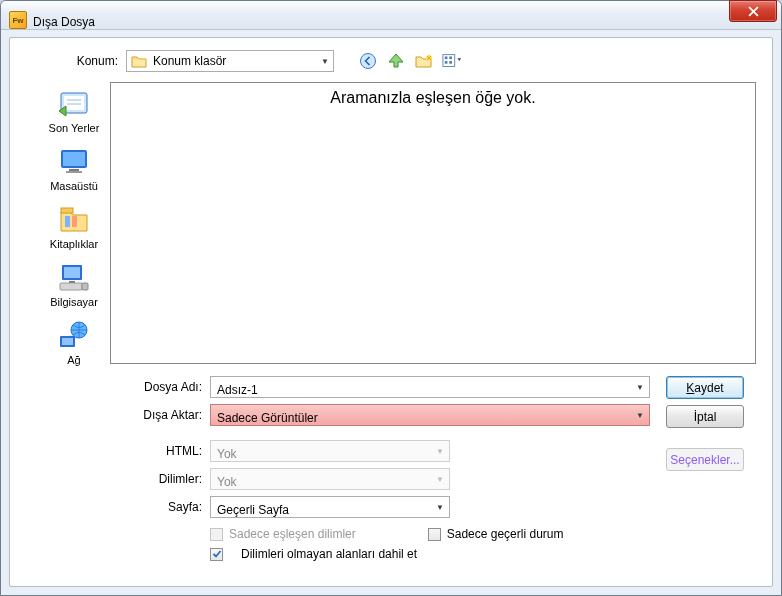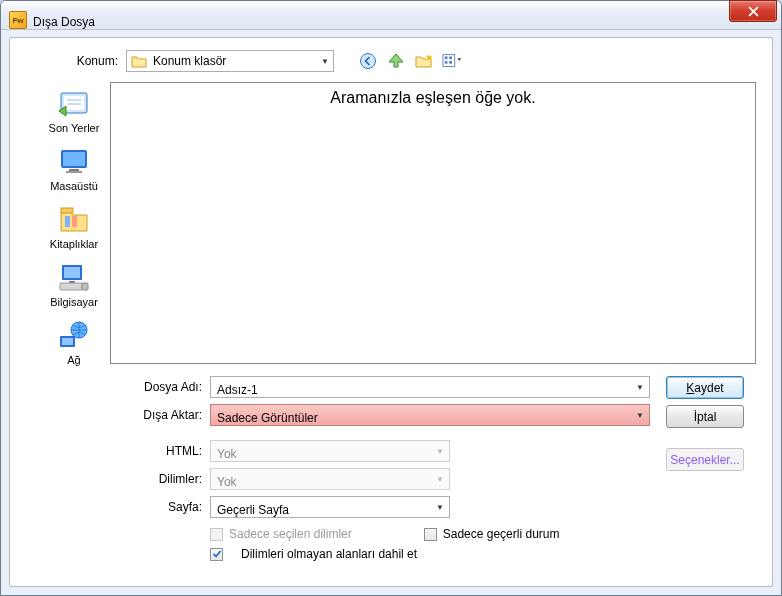--- a/index.html
+++ b/index.html
@@ -202,7 +202,7 @@
       <div class="checks">
         <div class="chk-row twocol">
           <div class="chk disabled"></div>
-          <span class="chk-label disabled">Sadece seçilen dilimler</span>
+          <span class="chk-label disabled">Sadece eşleşen dilimler</span>
           <div style="width:60px"></div>
           <div class="chk"></div>
           <span class="chk-label">Sadece geçerli durum</span>

